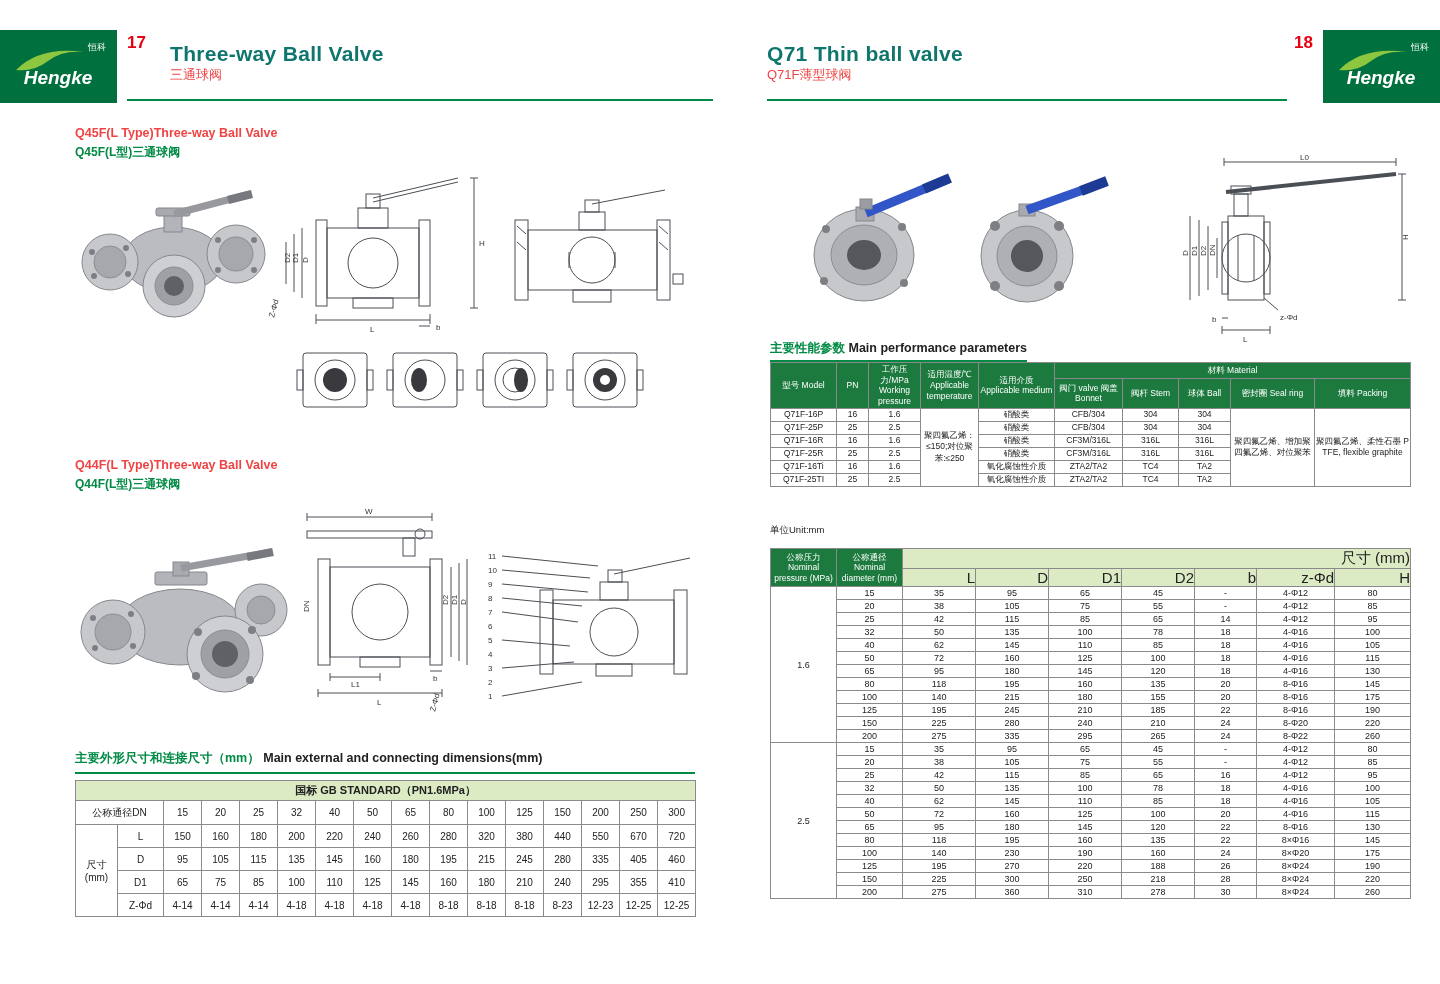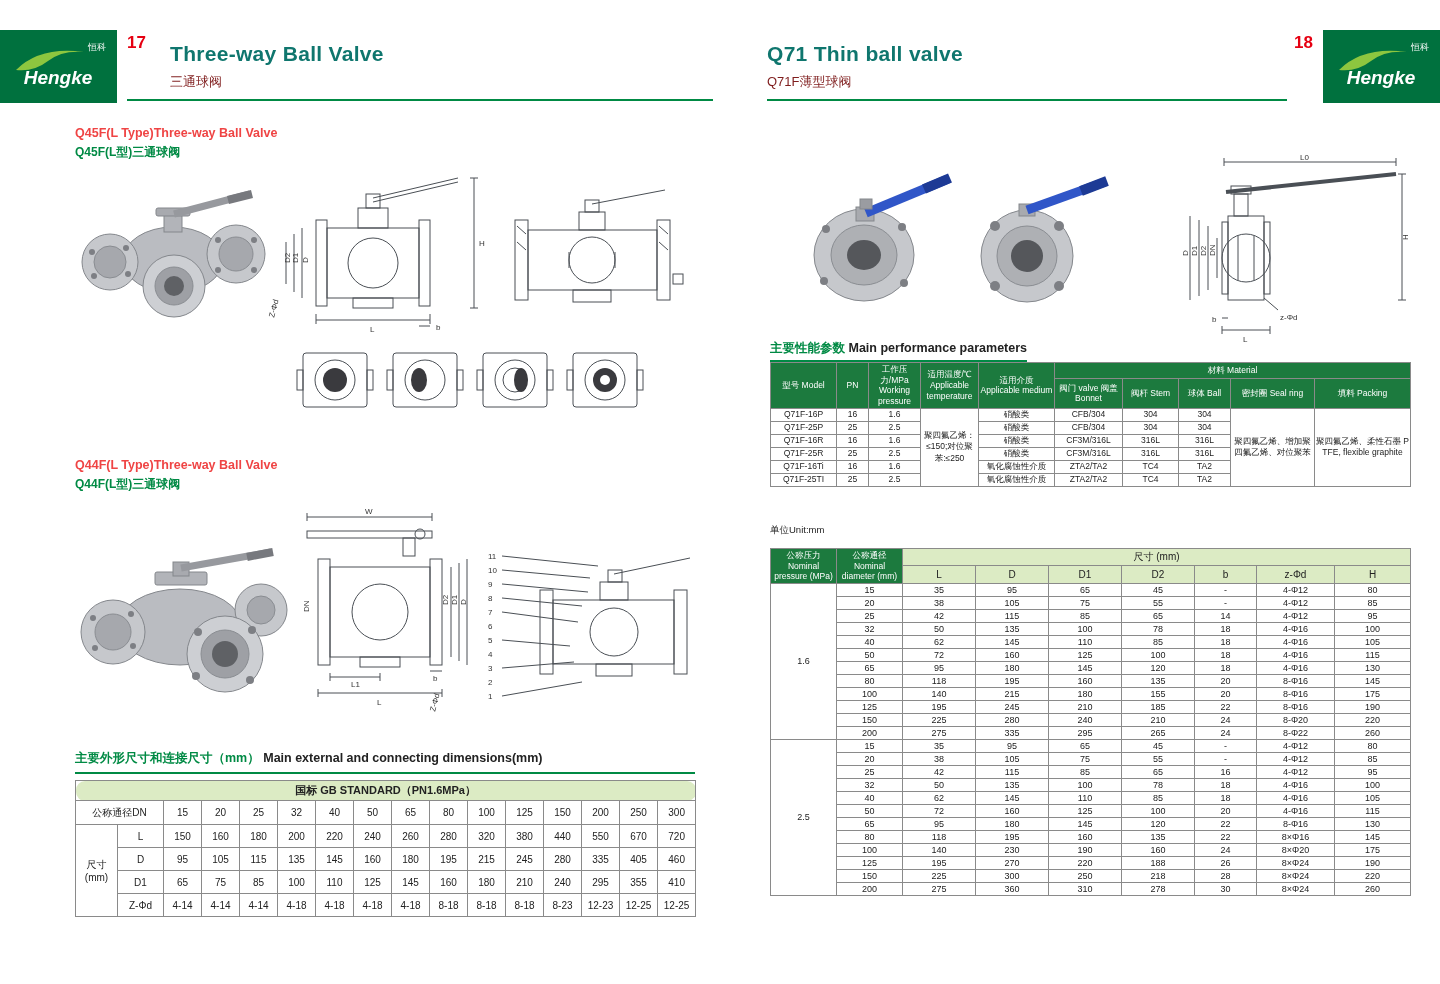--- a/index.html
+++ b/index.html
@@ -11,7 +11,7 @@
   .logo-box { width:117px; height:73px; top:30px; }
   .page-num { top:33px; color:#E60012; font-size:17px; font-weight:bold; }
   .title-block .t-en { font-size:21px; font-weight:bold; color:#0f766e; letter-spacing:0.3px;text-align:right; }
-  .title-block .t-zh { font-size:13px; color:#7f1d1d; margin-top:7px; }
+  .title-block .t-zh { font-size:13px; color:#ef4444; }
   .head-rule { height:2px; background:#008A44; }
 
   

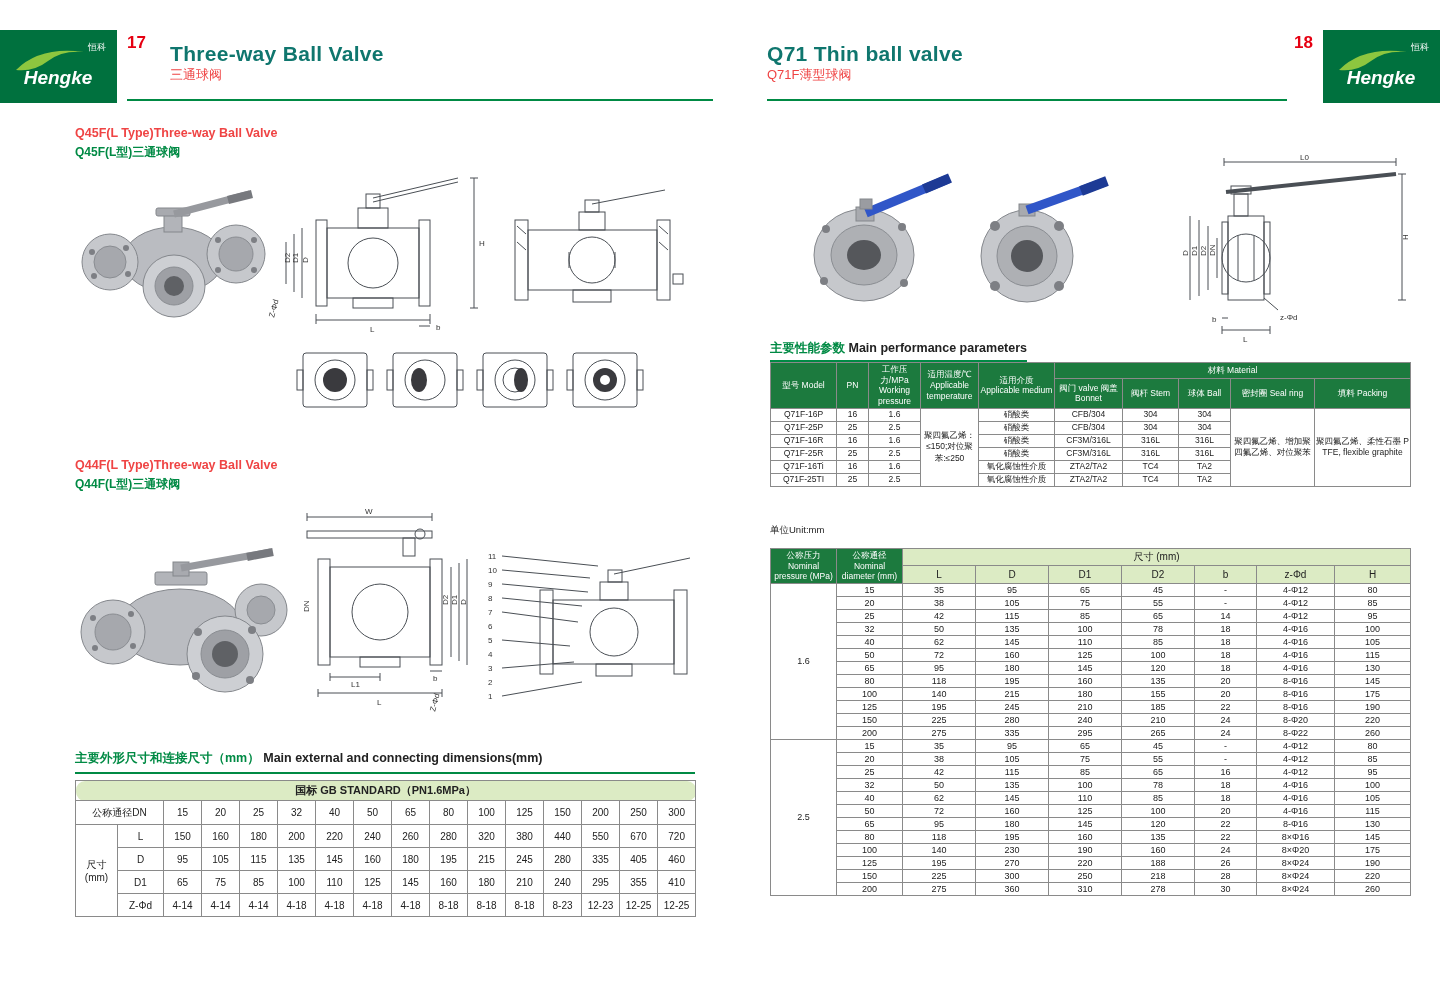--- a/index.html
+++ b/index.html
@@ -45,7 +45,7 @@
   
   .outline-table { width:640px; font-size:9px; }
   .outline-table th.dark { background:#1C7A3E; color:#fff; padding:1px; line-height:1.25; font-size:8.5px; }
-  .outline-table th.light { background:#DCEBC4; color:#222; height:16px; font-size:10px; }
+  .outline-table th.light { background:#DCEBC4; color:#222; height:16px; font-size:15px;text-align:right; }
   .outline-table td { height:13px; padding:0 1px; }
 
   

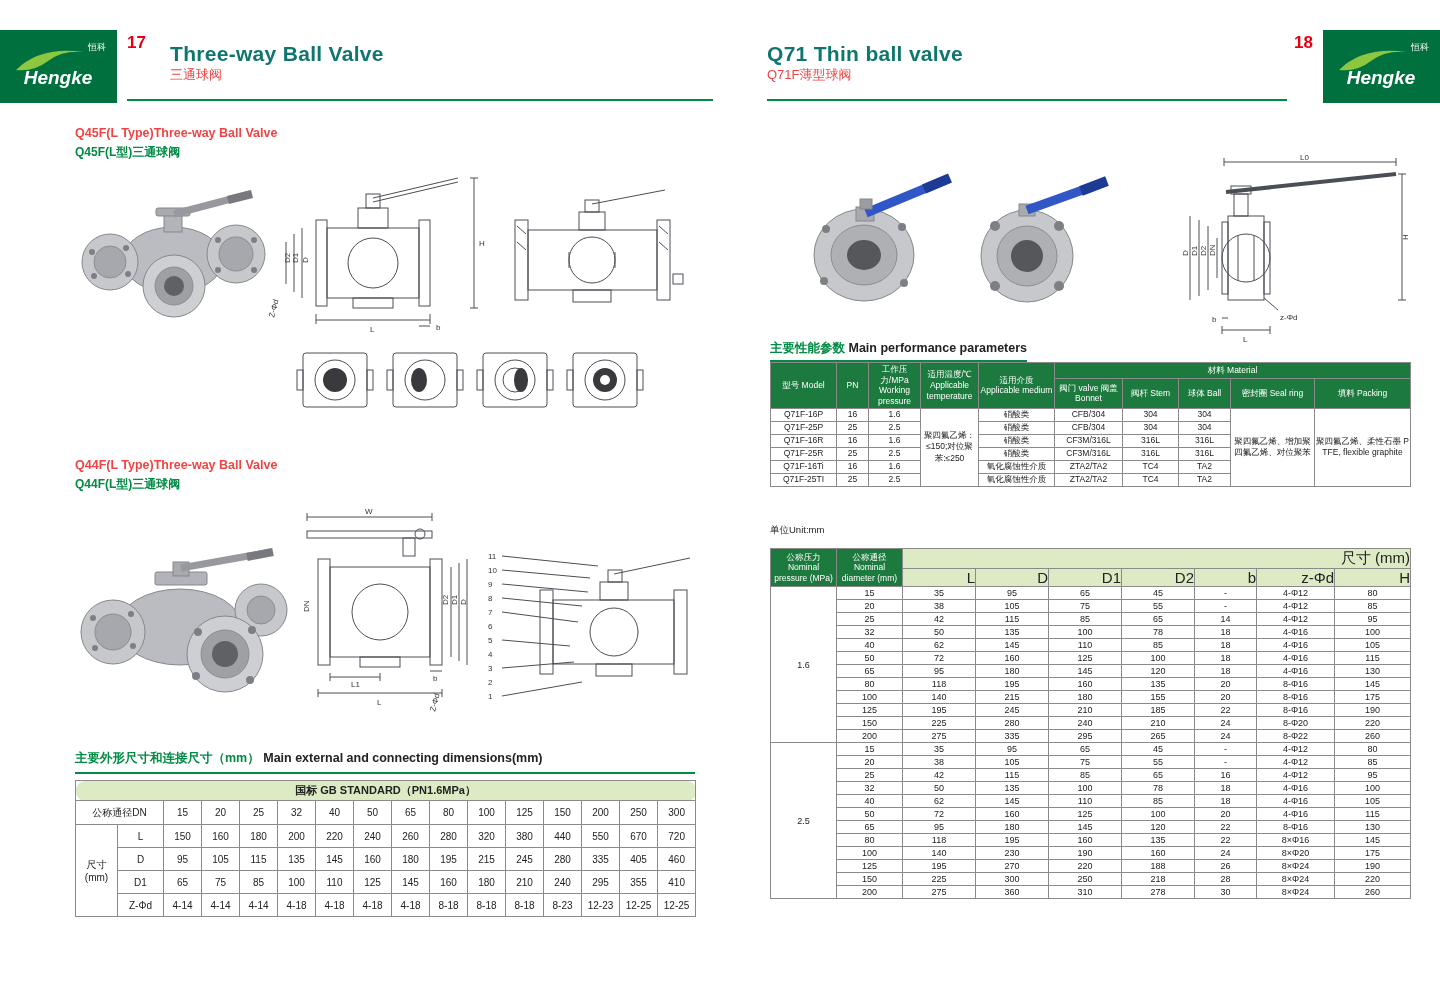--- a/index.html
+++ b/index.html
@@ -33,7 +33,7 @@
   
   .left-table { width:620px; font-size:10px; }
   .left-table td { height:23px; }
-  .left-table .std-cell { background:#DCEBC4; font-size:11px; font-weight:bold; height:20px;border-radius:9px; }
+  .left-table .std-cell { background:#DCEBC4; font-size:11px; font-weight:bold; height:20px; }
   .left-table .dn-row td { height:24px; }
 
   

